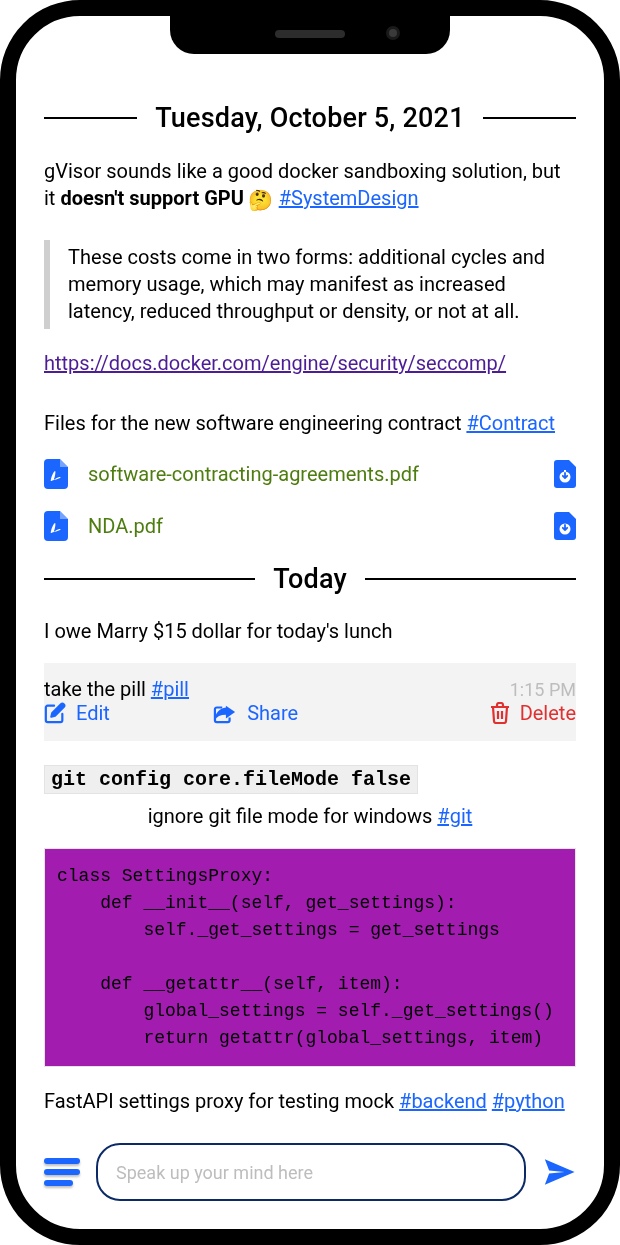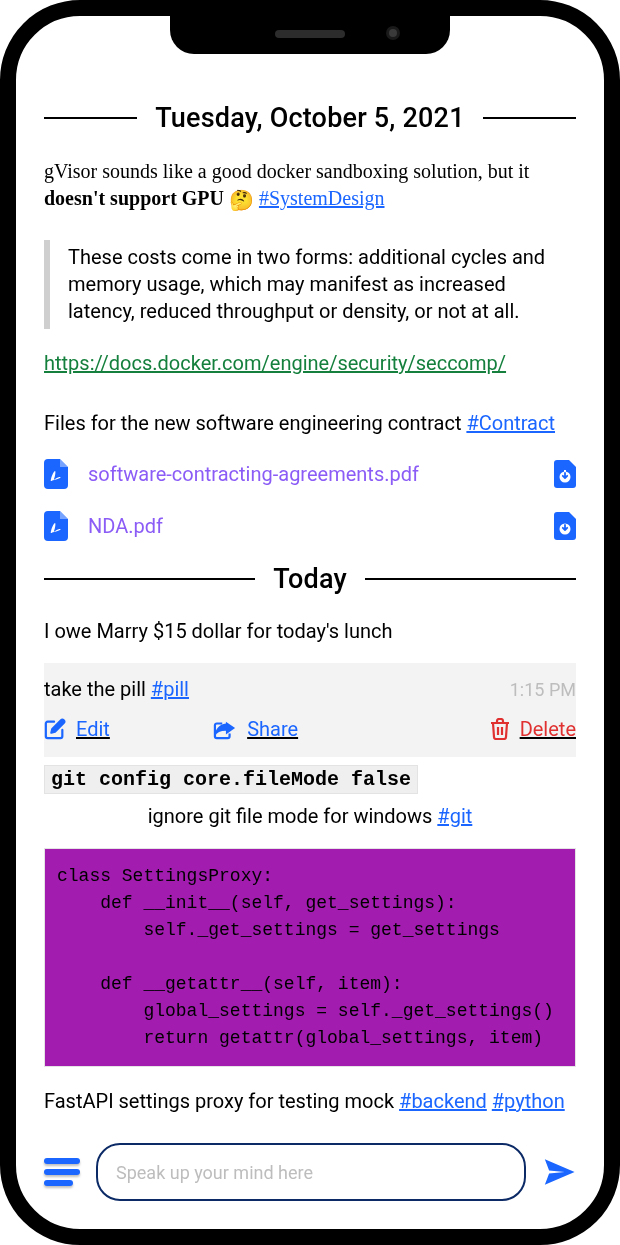--- a/index.html
+++ b/index.html
@@ -30,7 +30,7 @@
     .date-divider{ display:flex; align-items:center; gap:18px; margin:0 0 24px 0;}
     .date-divider .line{flex:1;height:2px;background:#000;}
     .date-divider .label{font-size:27px; font-weight:500; letter-spacing:0.2px;}
-    .note{font-size:20px; line-height:1.35; margin-bottom:26px;font-family:Liberation Serif, serif;}
+    .note{font-size:20px; line-height:1.35; margin-bottom:26px;}
     .note a.tag, .tag{color:#1b66ff; text-decoration:underline;}
     .note b{font-weight:700;}
     .quote{

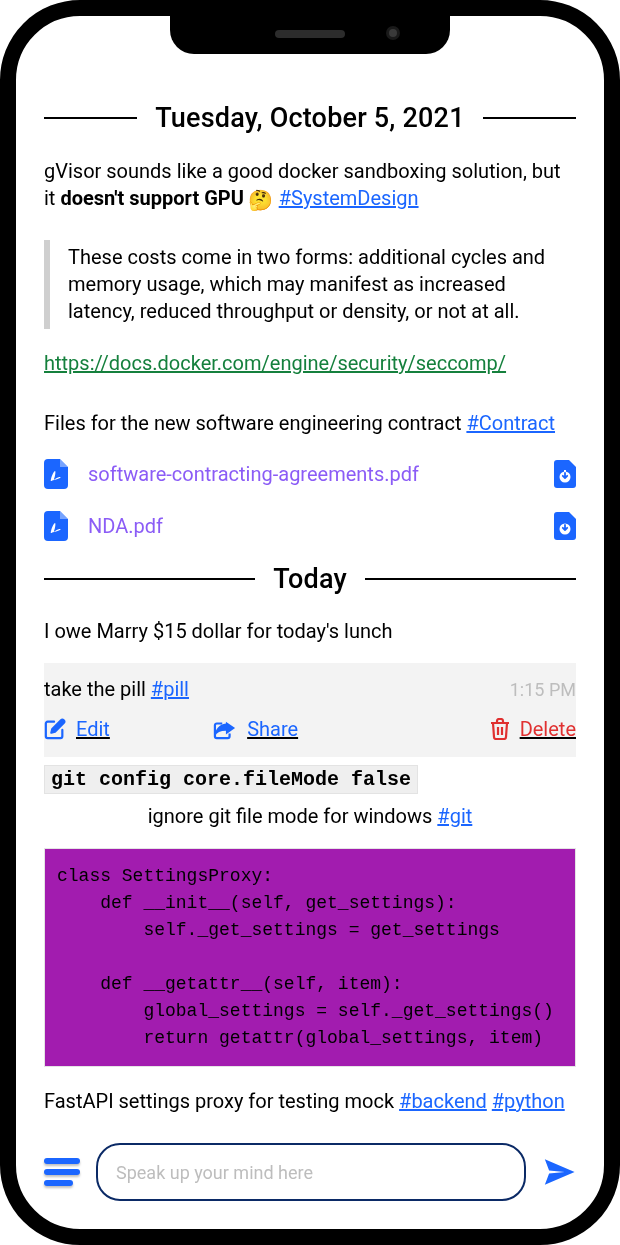--- a/index.html
+++ b/index.html
@@ -38,7 +38,7 @@
       font-size:20px; line-height:1.35;
     }
     .urlline{margin-bottom:36px;}
-    .urlline a{color:#15803d;text-decoration:underline;font-size:20px;}
+    .urlline a{color:#4c1d95;text-decoration:underline;font-size:20px;}
     .files-title{font-size:20px;margin-bottom:24px;}
     .file-row{display:flex;align-items:center;gap:20px;margin-bottom:22px;}
     .file-row .spacer{flex:1;}

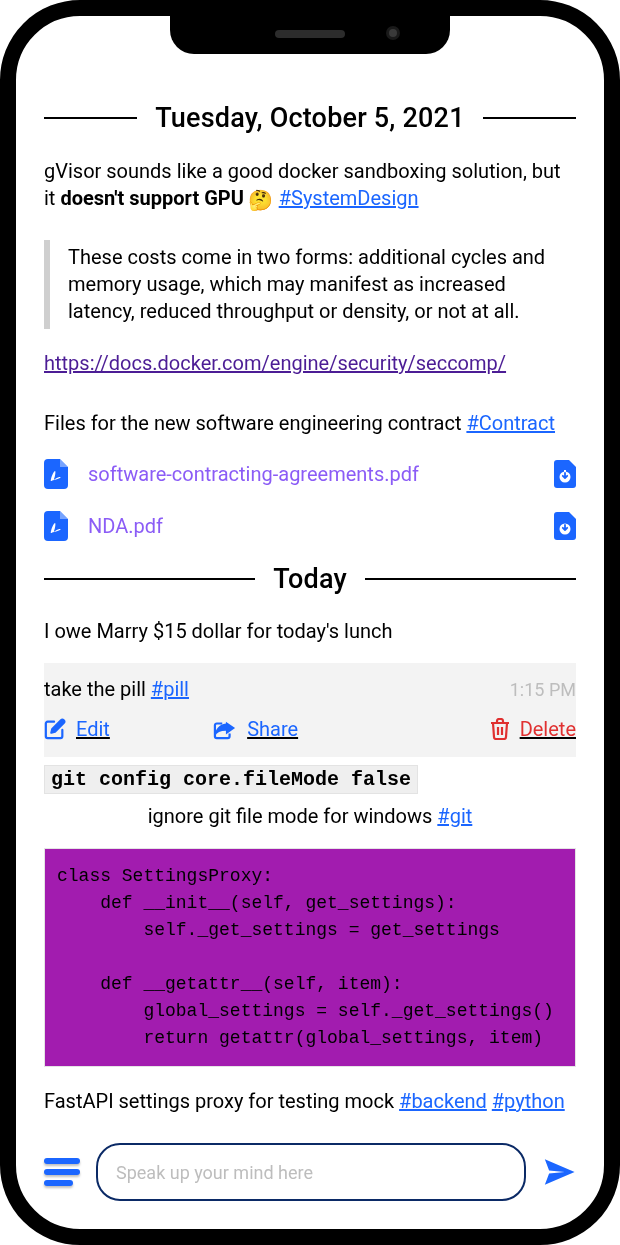--- a/index.html
+++ b/index.html
@@ -42,7 +42,7 @@
     .files-title{font-size:20px;margin-bottom:24px;}
     .file-row{display:flex;align-items:center;gap:20px;margin-bottom:22px;}
     .file-row .spacer{flex:1;}
-    .file-name{color:#8b5cf6;font-size:20px;}
+    .file-name{color:#4d7c0f;font-size:20px;}
     .icon svg{display:block;}
     .section-today{margin-top:14px;}
     .plain{font-size:20px;margin:18px 0 20px;}

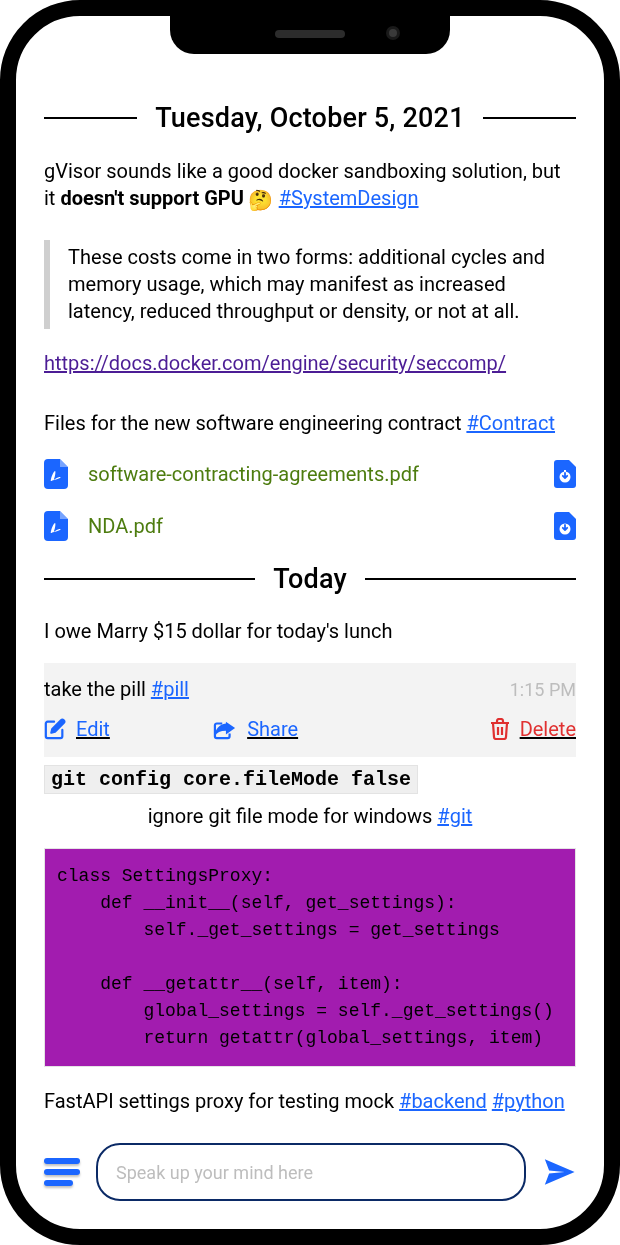--- a/index.html
+++ b/index.html
@@ -52,7 +52,7 @@
     .selected-top{display:flex;align-items:baseline;}
     .selected-top .txt{font-size:20px;text-align:center;}
     .selected-top .time{margin-left:auto;color:#bdbdbd;font-size:18px;}
-    .actions{display:flex;align-items:center;margin-top:16px;text-decoration:underline;}
+    .actions{display:flex;align-items:center;}
     .action{display:flex;align-items:center;gap:10px;font-size:20px;}
     .action.edit{color:#1b66ff;}
     .action.share{color:#1b66ff;margin-left:auto;margin-right:auto;position:relative;left:5px;}

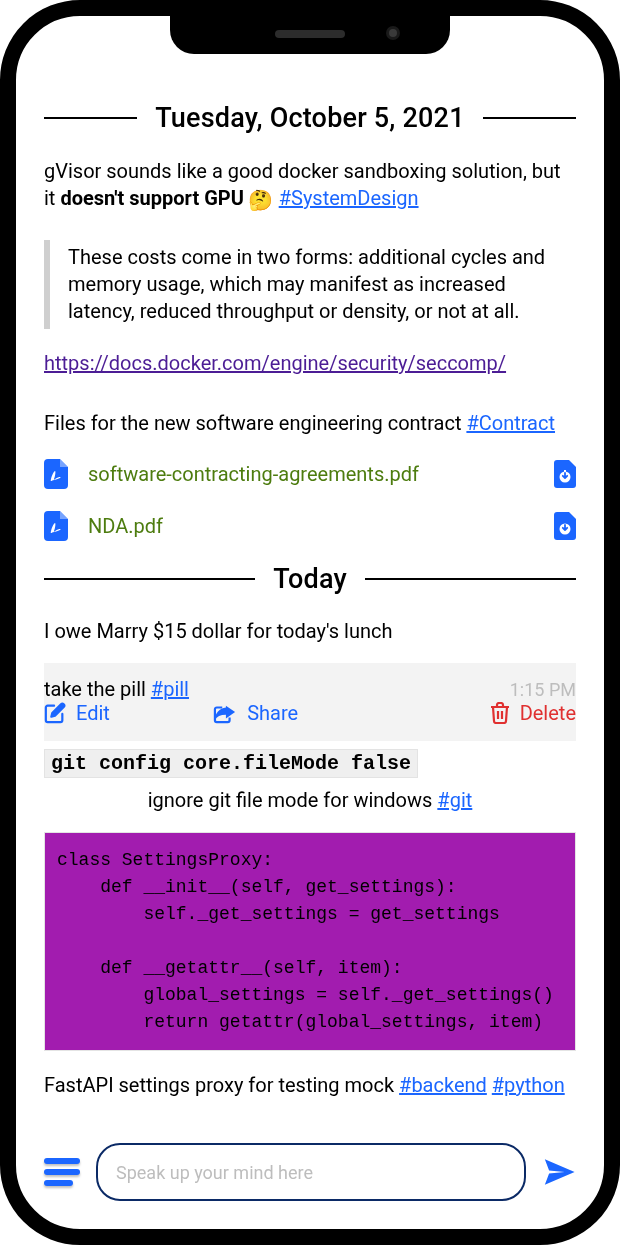--- a/index.html
+++ b/index.html
@@ -60,7 +60,7 @@
     .inline-code{
       display:inline-block;background:#efefef;border:1px solid #e3e3e3;
       font-family:"Courier New",ui-monospace,Menlo,monospace;font-weight:700;
-      font-size:20px;padding:2px 6px;margin-top:8px;
+      font-size:20px;padding:2px 6px;margin-top:24px;
     }
     .codeblock{
       background:#a21caf;border:1px solid #e4e4e4;padding:14px 12px;margin:18px 0 14px;

